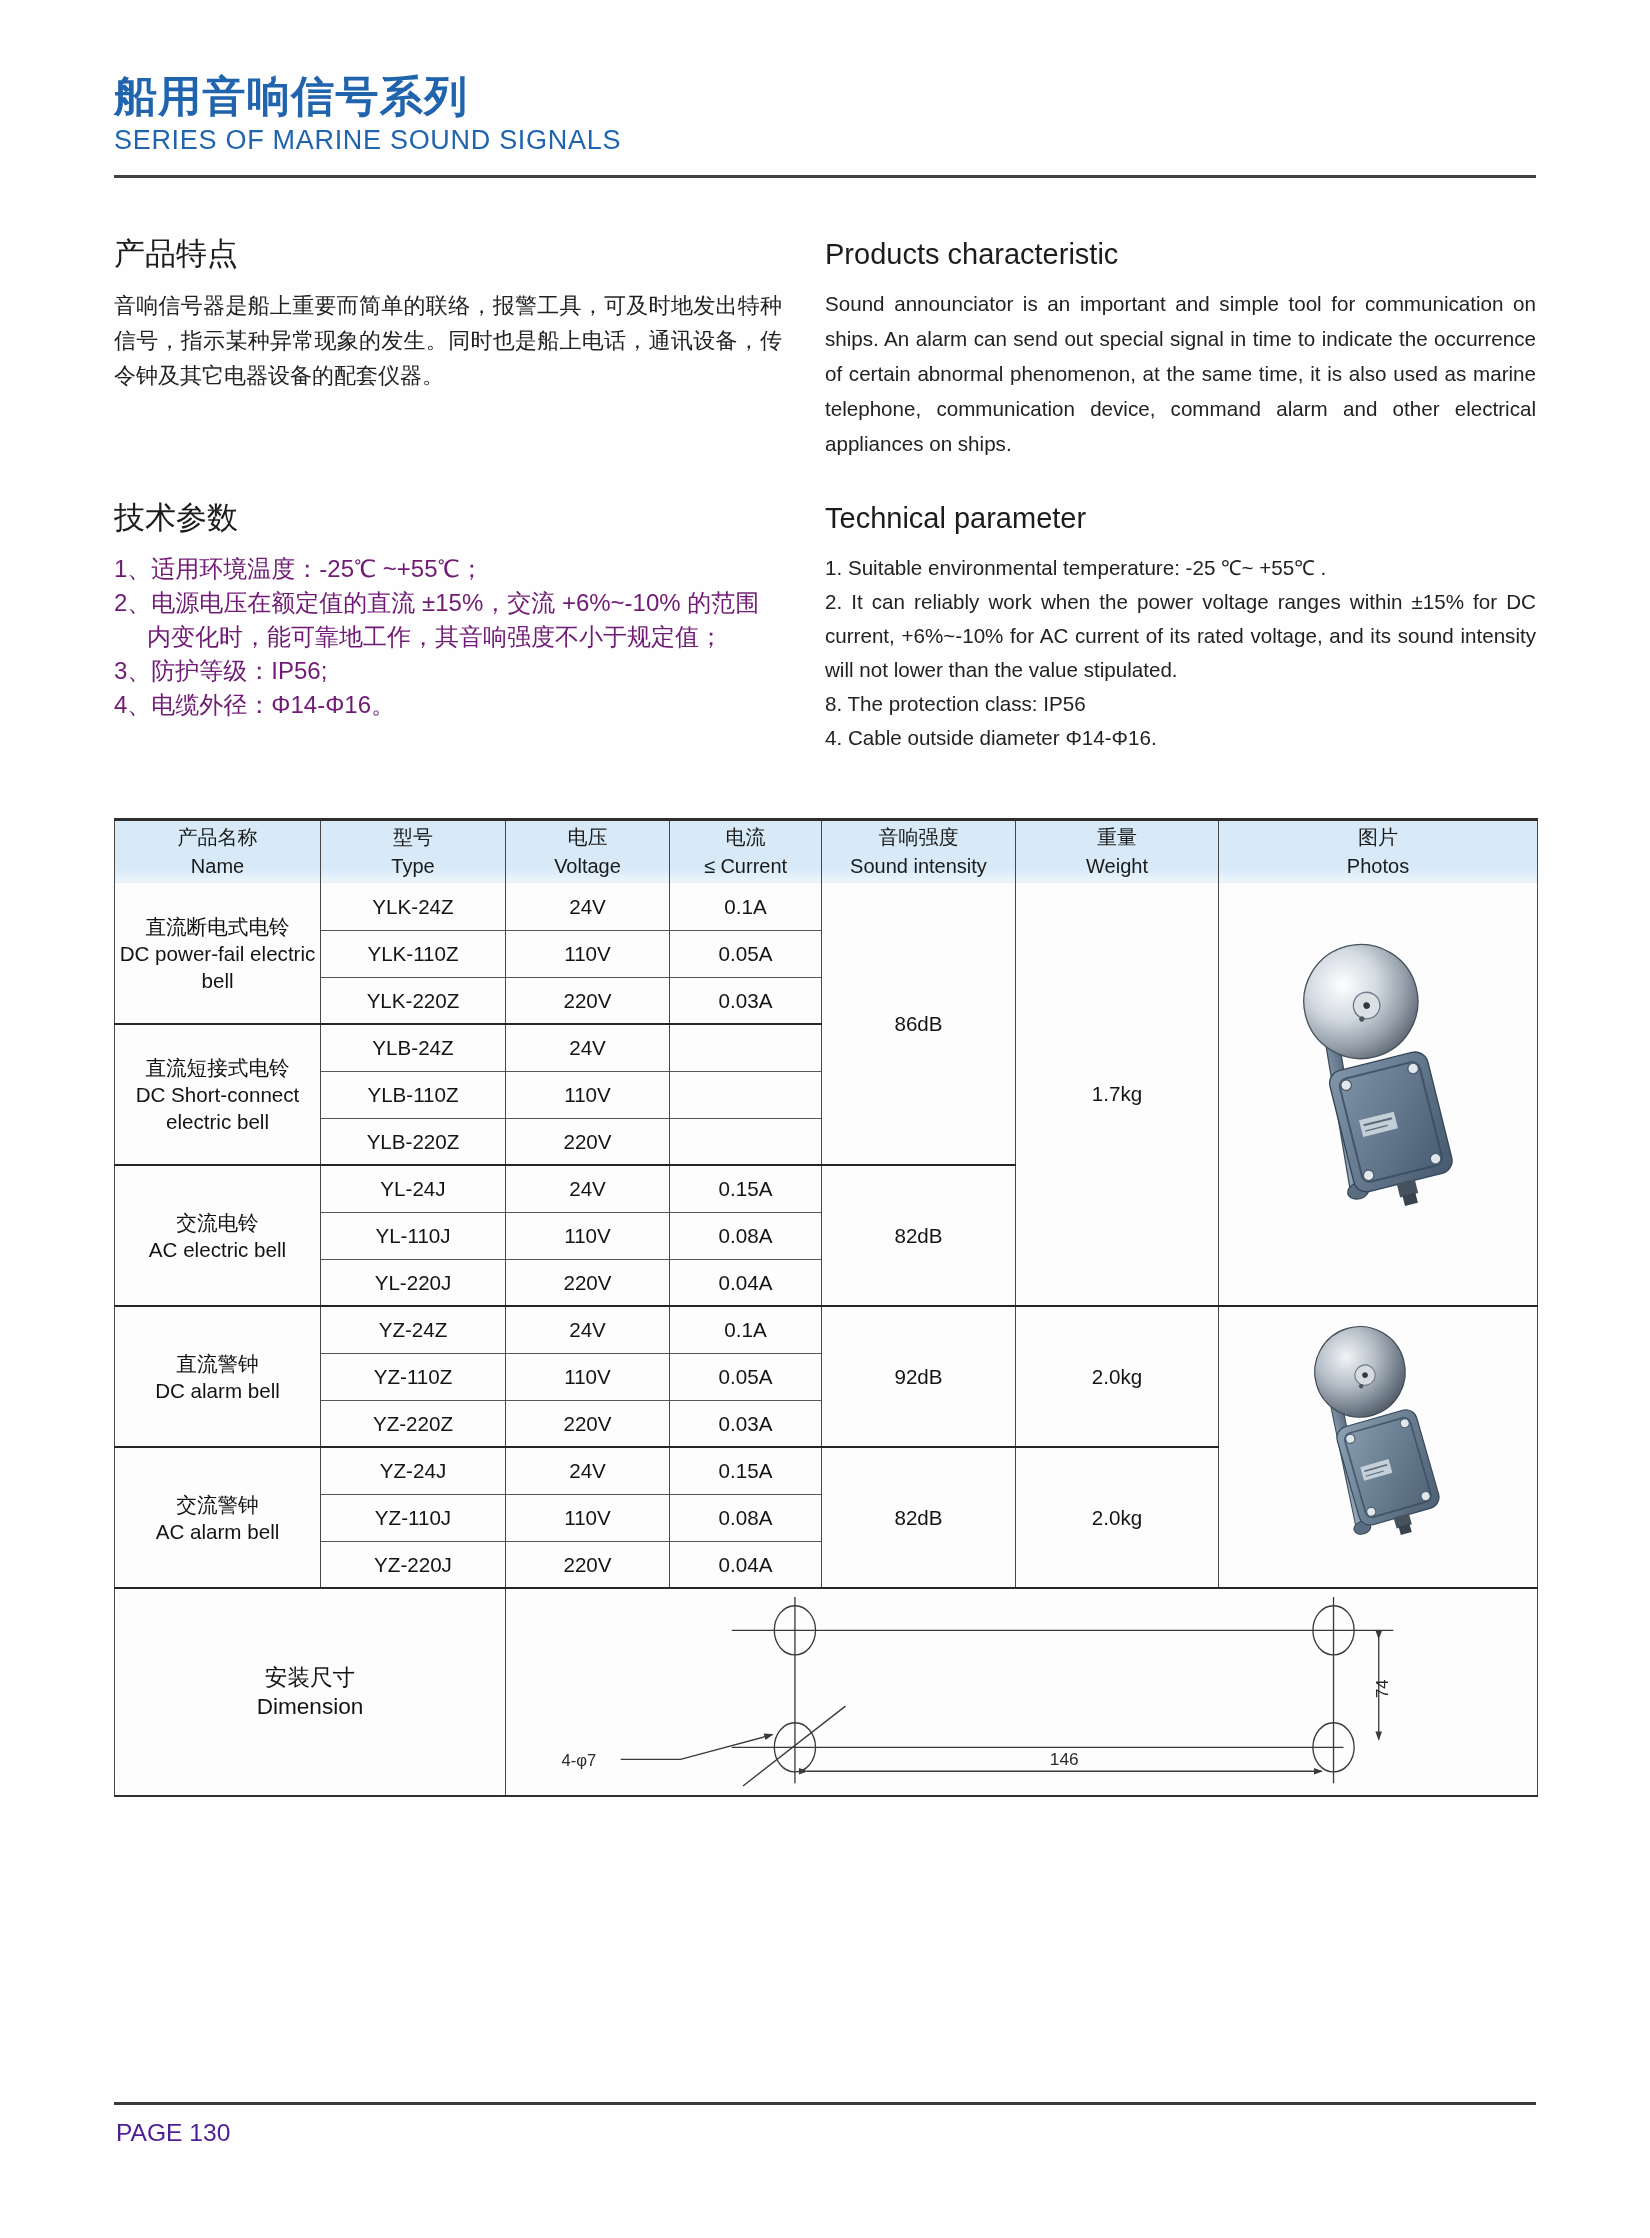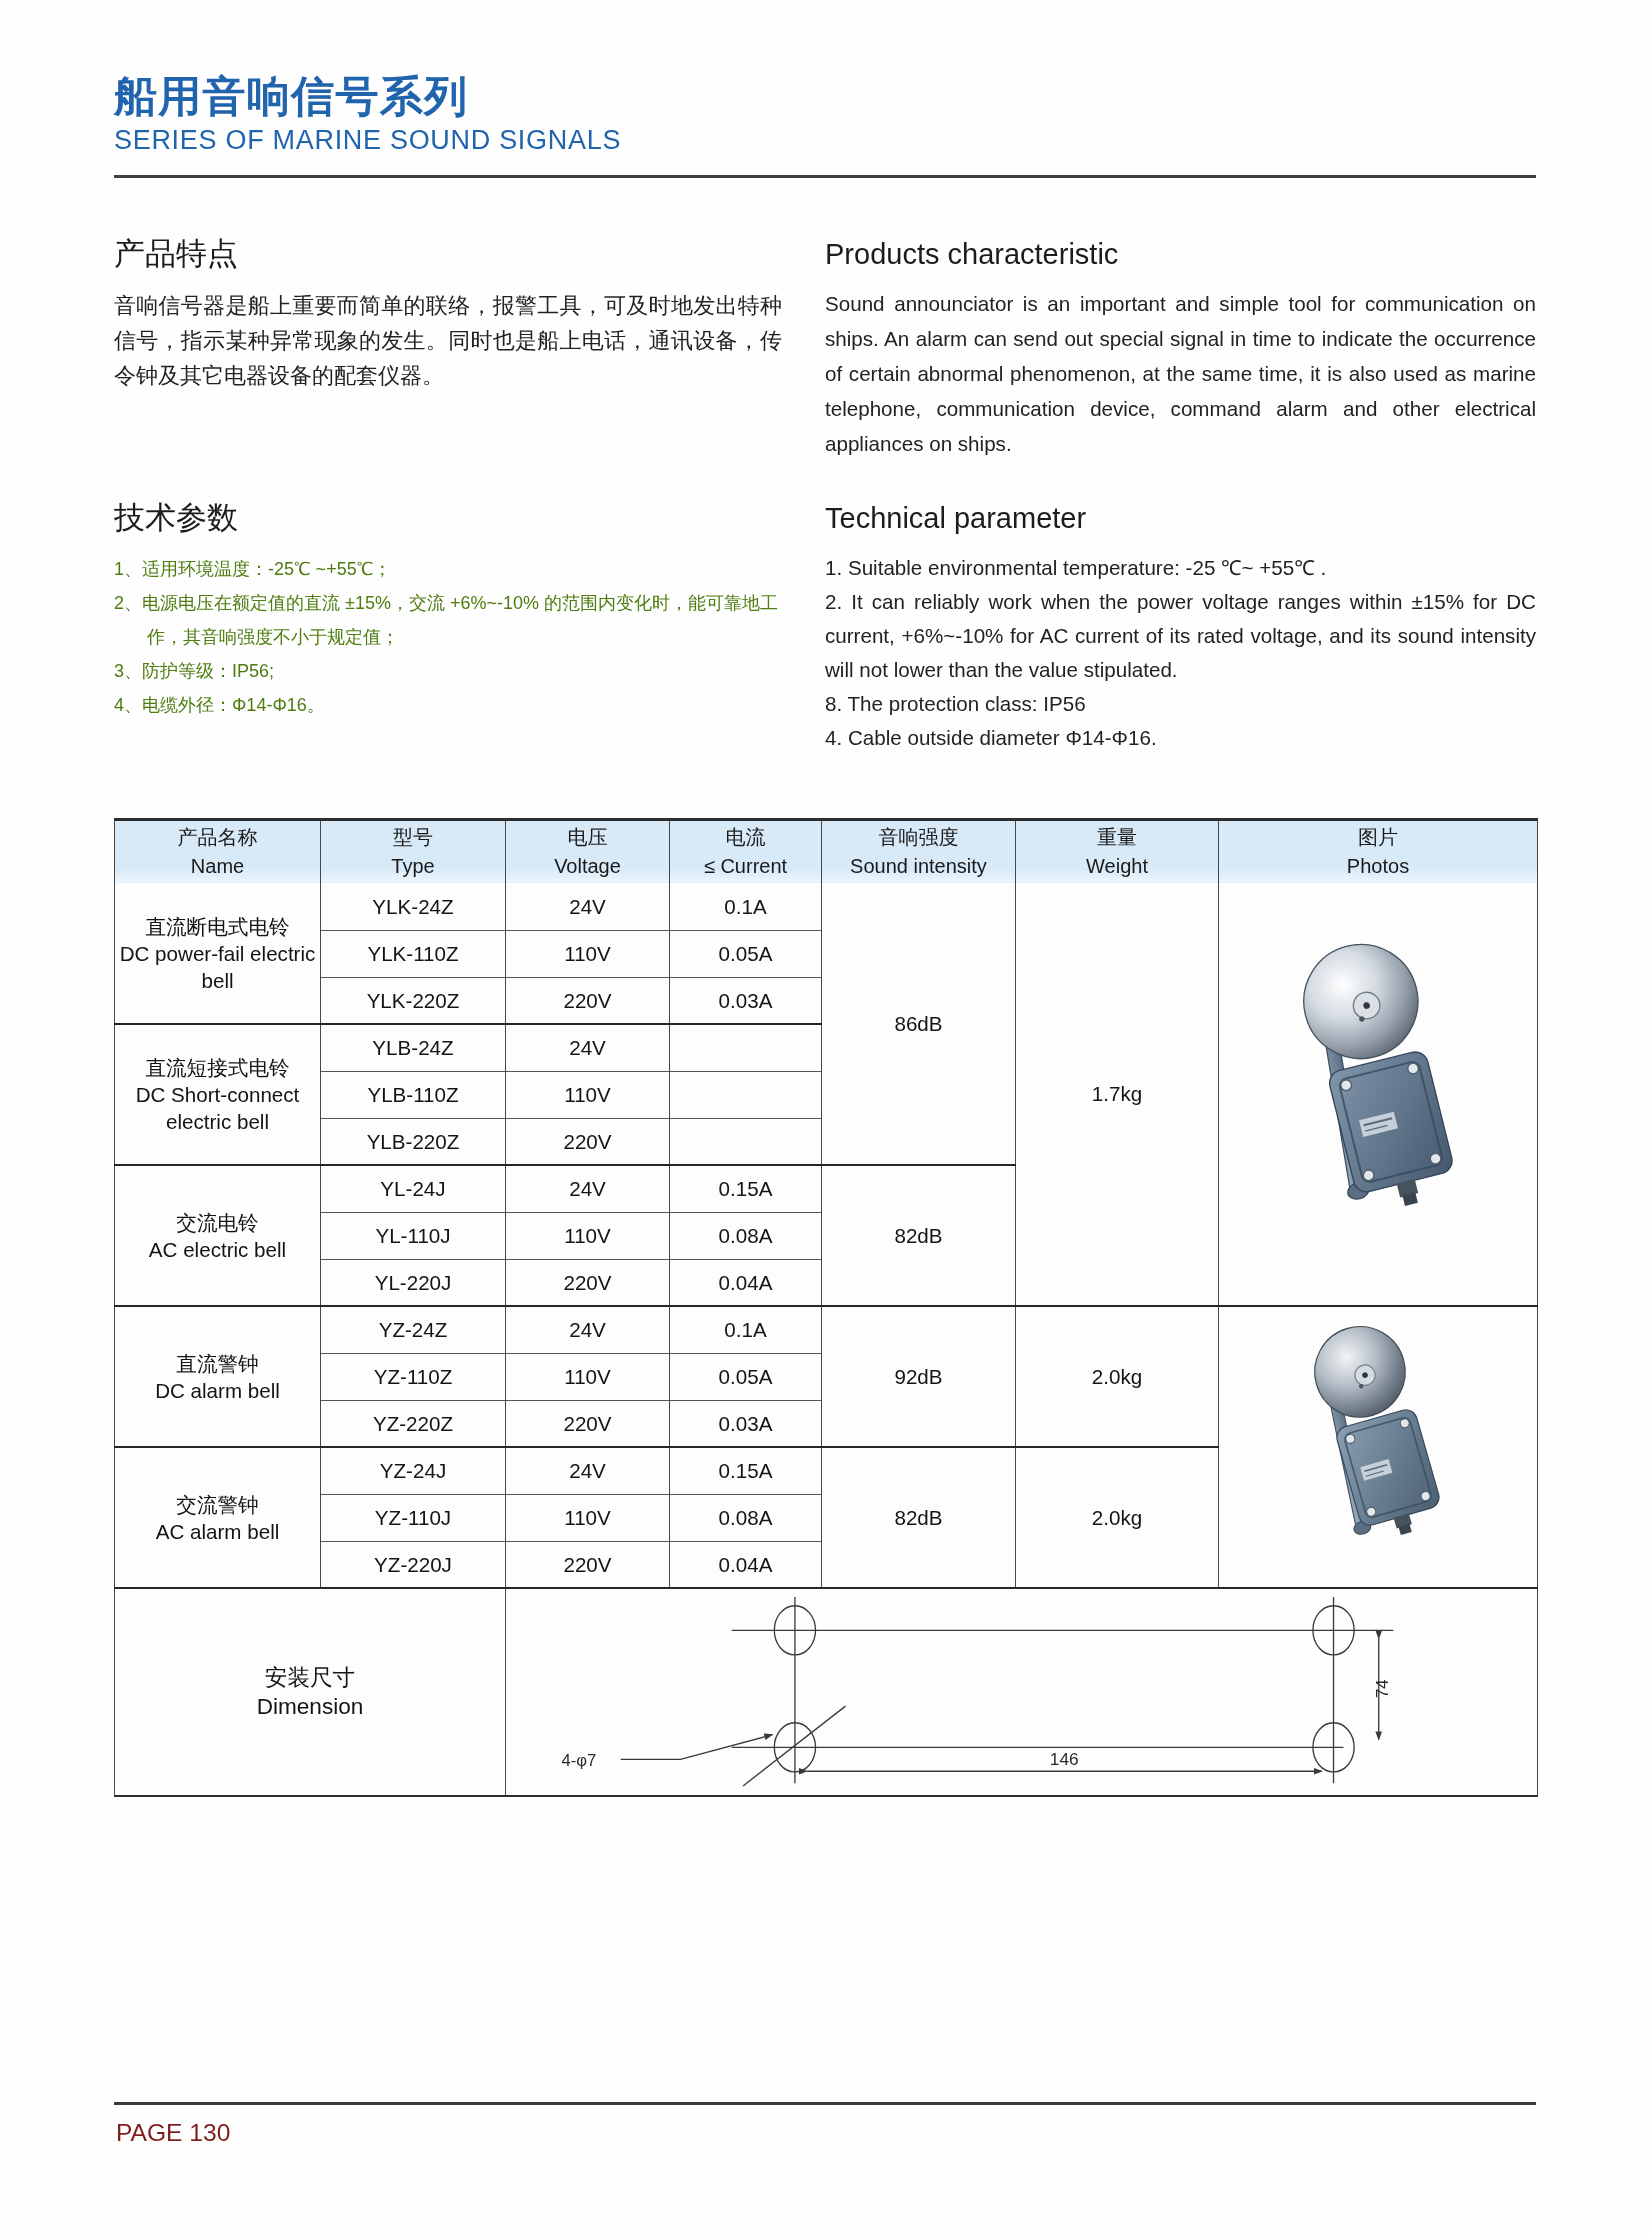--- a/index.html
+++ b/index.html
@@ -21,7 +21,7 @@
   .sec-h-en { font-size:29px; line-height:36px; font-weight:500; color:#1c1c1c; margin-bottom:14.6px; }
   .body-zh { font-size:22px; line-height:35px; text-align:justify; color:#222; }
   .body-en { font-size:20.6px; line-height:35px; text-align:justify; color:#222; }
-  .tech-list-zh div { font-size:18px; line-height:34px; color:#4d7c0f; }
+  .tech-list-zh div { font-size:24px; line-height:34px; color:#701a75; }
   .tech-list-zh .hang { padding-left:33px; text-indent:-33px; }
   .tech-list-en div { font-size:20.6px; line-height:34px; color:#222; text-align:justify; }
 

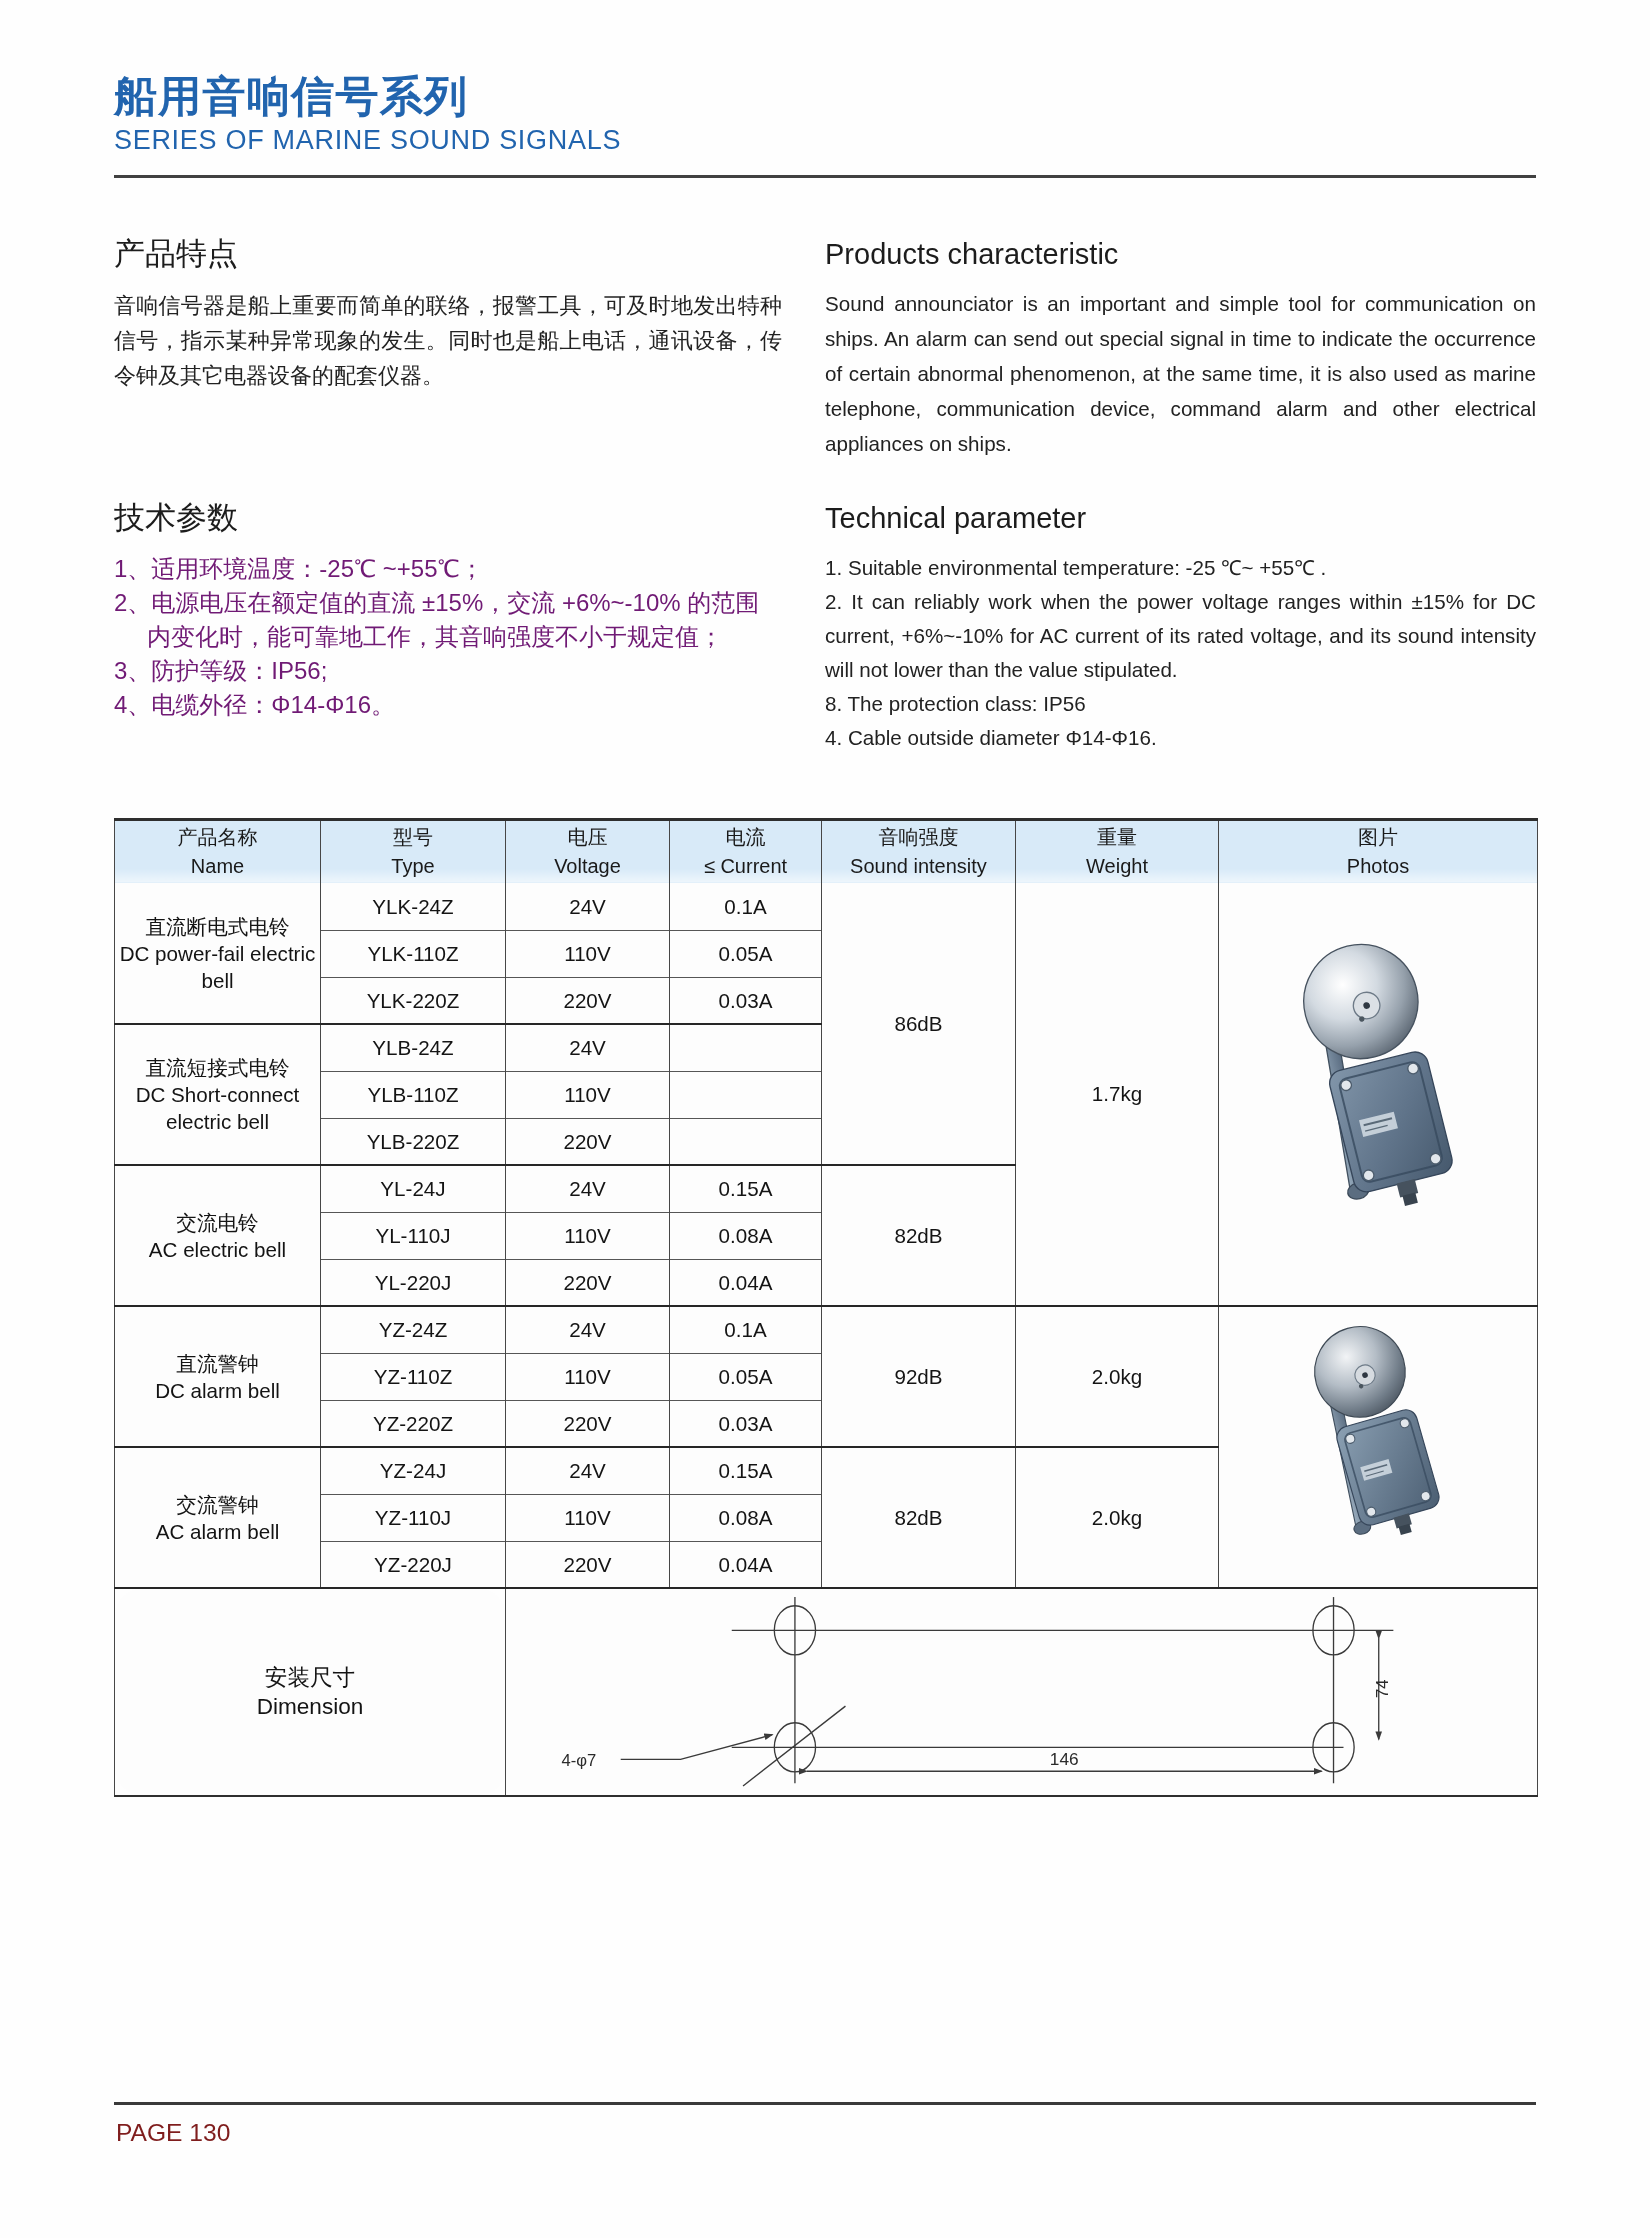--- a/index.html
+++ b/index.html
@@ -48,7 +48,7 @@
 
   
   .footer-rule { position:absolute; left:114px; right:114px; top:2102px; height:3.3px; background:#3a3a3a; }
-  .footer-text { position:absolute; left:116px; top:2119px; font-size:24.6px; color:#7f1d1d; }
+  .footer-text { position:absolute; left:116px; top:2119px; font-size:24.6px; color:#4c1d95; }
 
   svg text { font-family:"Liberation Sans", sans-serif; }
 </style>

